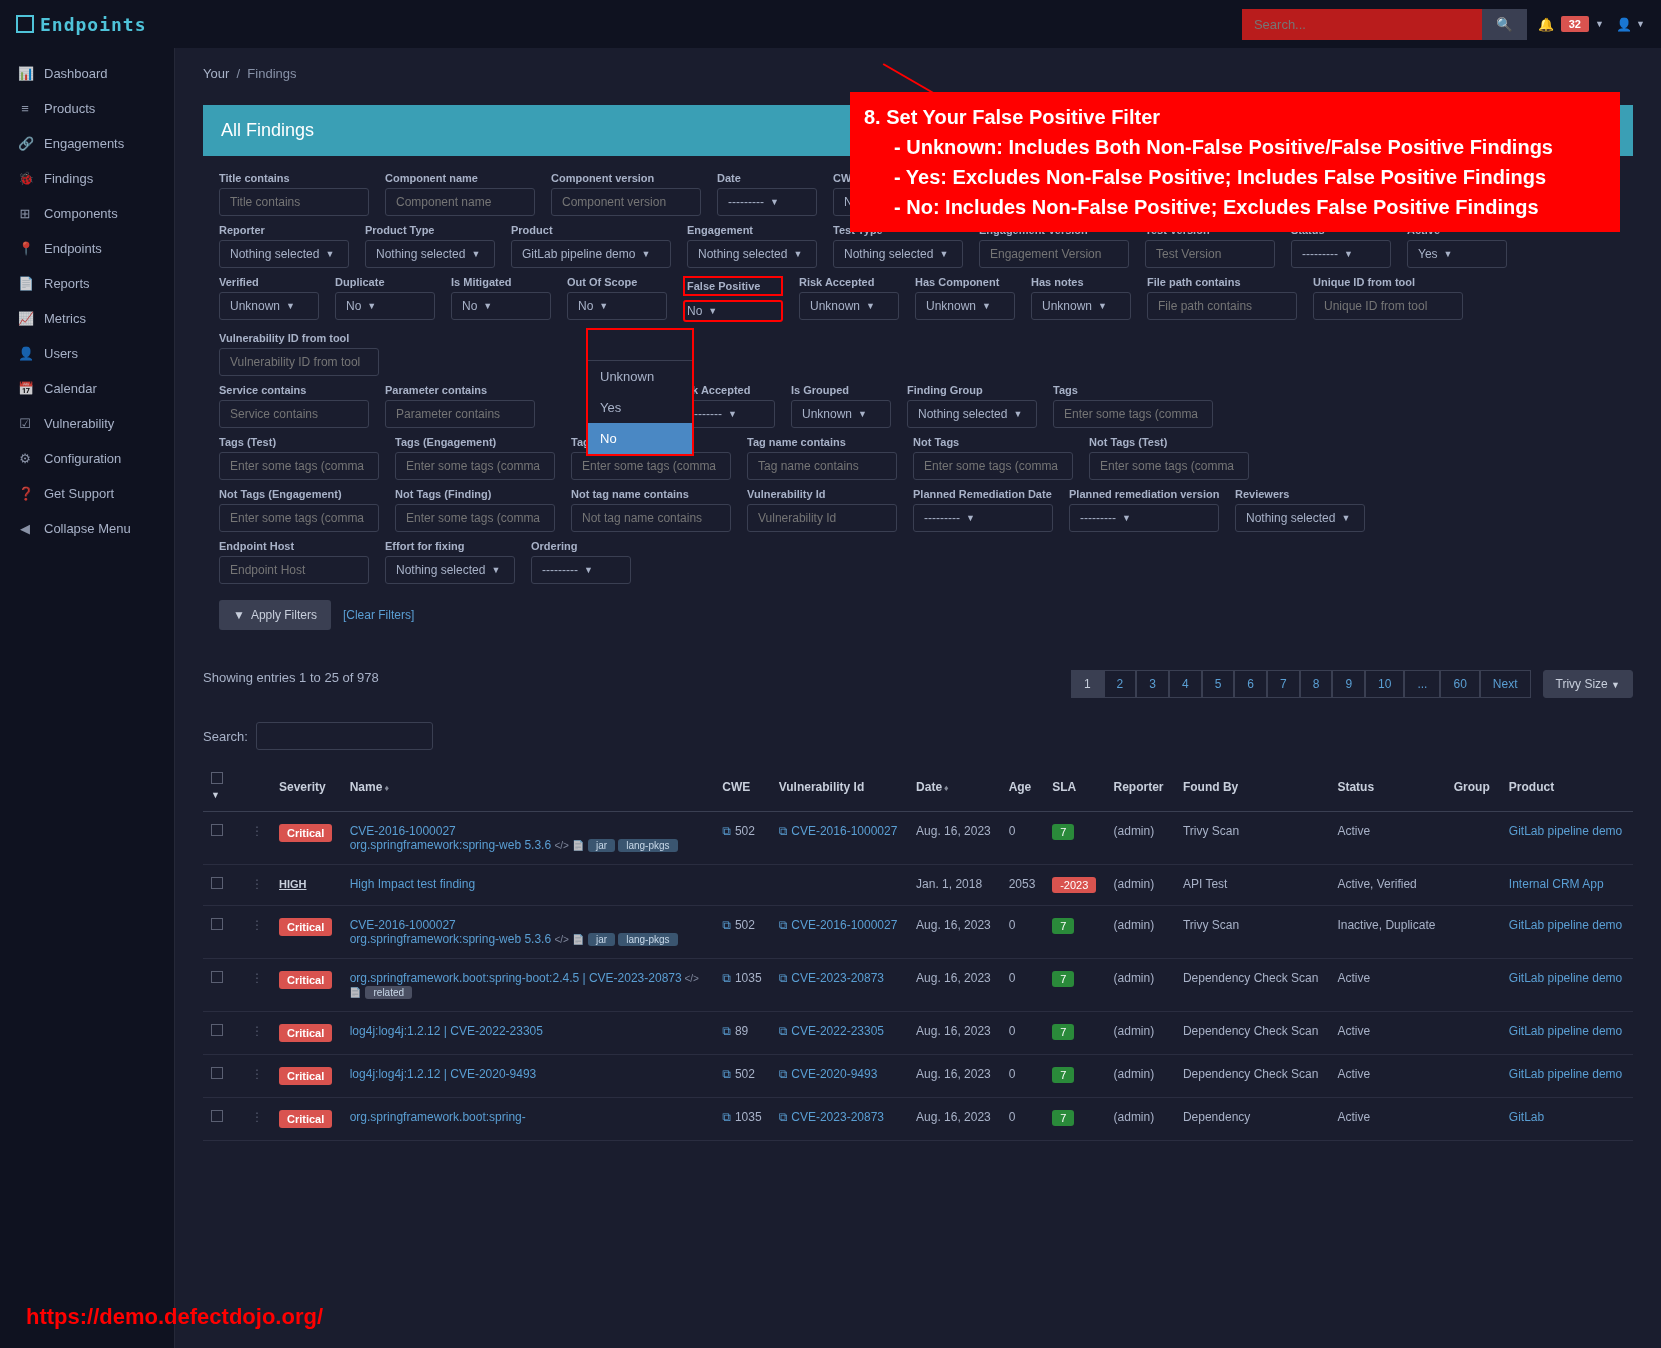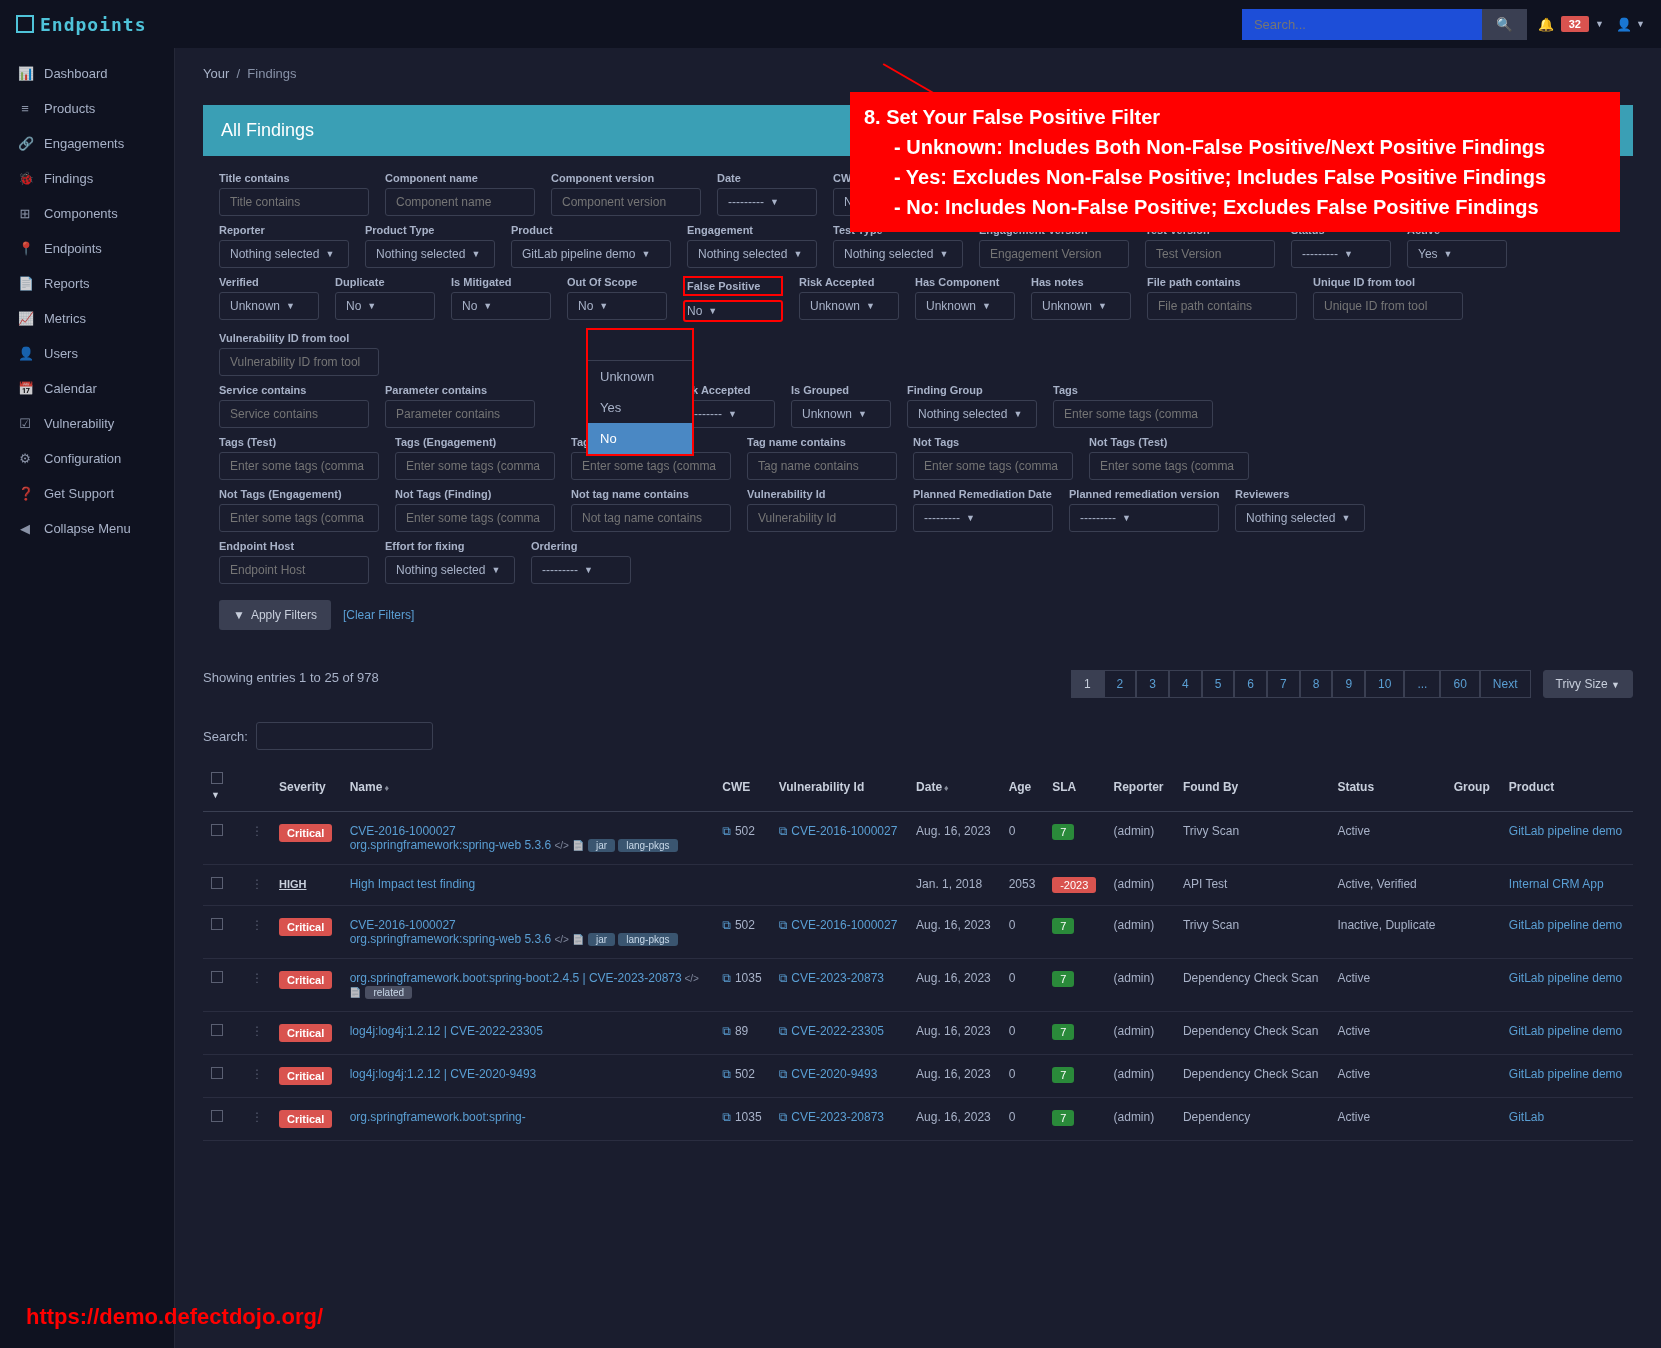--- a/index.html
+++ b/index.html
@@ -9,7 +9,7 @@
 .logo-icon { width: 18px; height: 18px; border: 2px solid #4fc3d9; }
 .topbar-right { display: flex; align-items: center; gap: 12px; }
 .search-box { display: flex; }
-.search-input { background: #1d4ed8; border: none; padding: 8px 12px; color: #a8b2c8; width: 240px; font-size: 13px; }
+.search-input { background: #b91c1c; border: none; padding: 8px 12px; color: #a8b2c8; width: 240px; font-size: 13px; }
 .search-btn { background: #3a3f52; border: none; padding: 8px 14px; color: #a8b2c8; cursor: pointer; }
 .badge-red { background: #d9534f; color: white; padding: 2px 8px; border-radius: 2px; font-size: 11px; font-weight: bold; }
 .bell { display: flex; align-items: center; gap: 6px; }

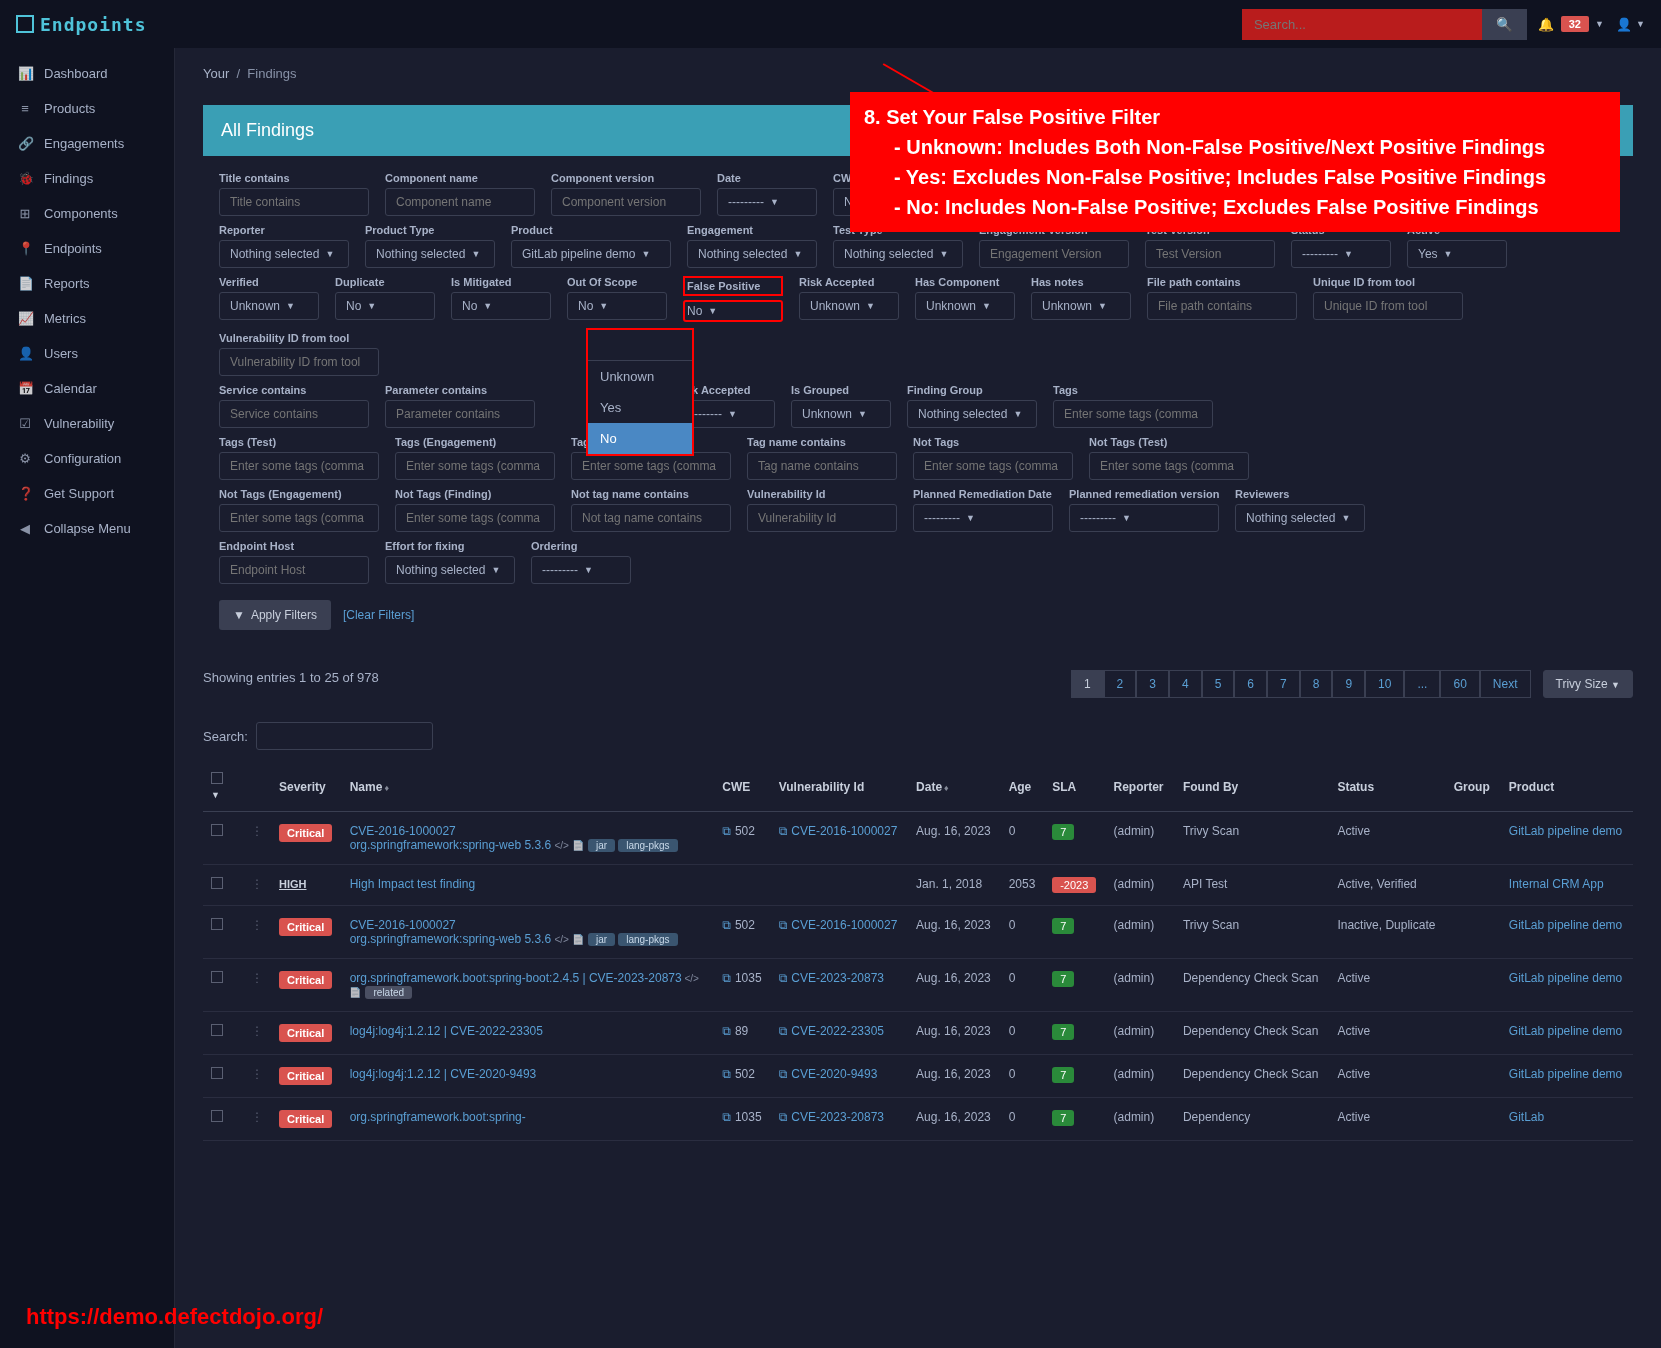--- a/index.html
+++ b/index.html
@@ -156,7 +156,7 @@
     <div class="annot-box">
       <div>8. Set Your False Positive Filter</div>
       <div style="padding-left:30px">
-        <div>- Unknown: Includes Both Non-False Positive/Next Positive Findings</div>
+        <div>- Unknown: Includes Both Non-False Positive/False Positive Findings</div>
         <div>- Yes: Excludes Non-False Positive; Includes False Positive Findings</div>
         <div>- No: Includes Non-False Positive; Excludes False Positive Findings</div>
       </div>

